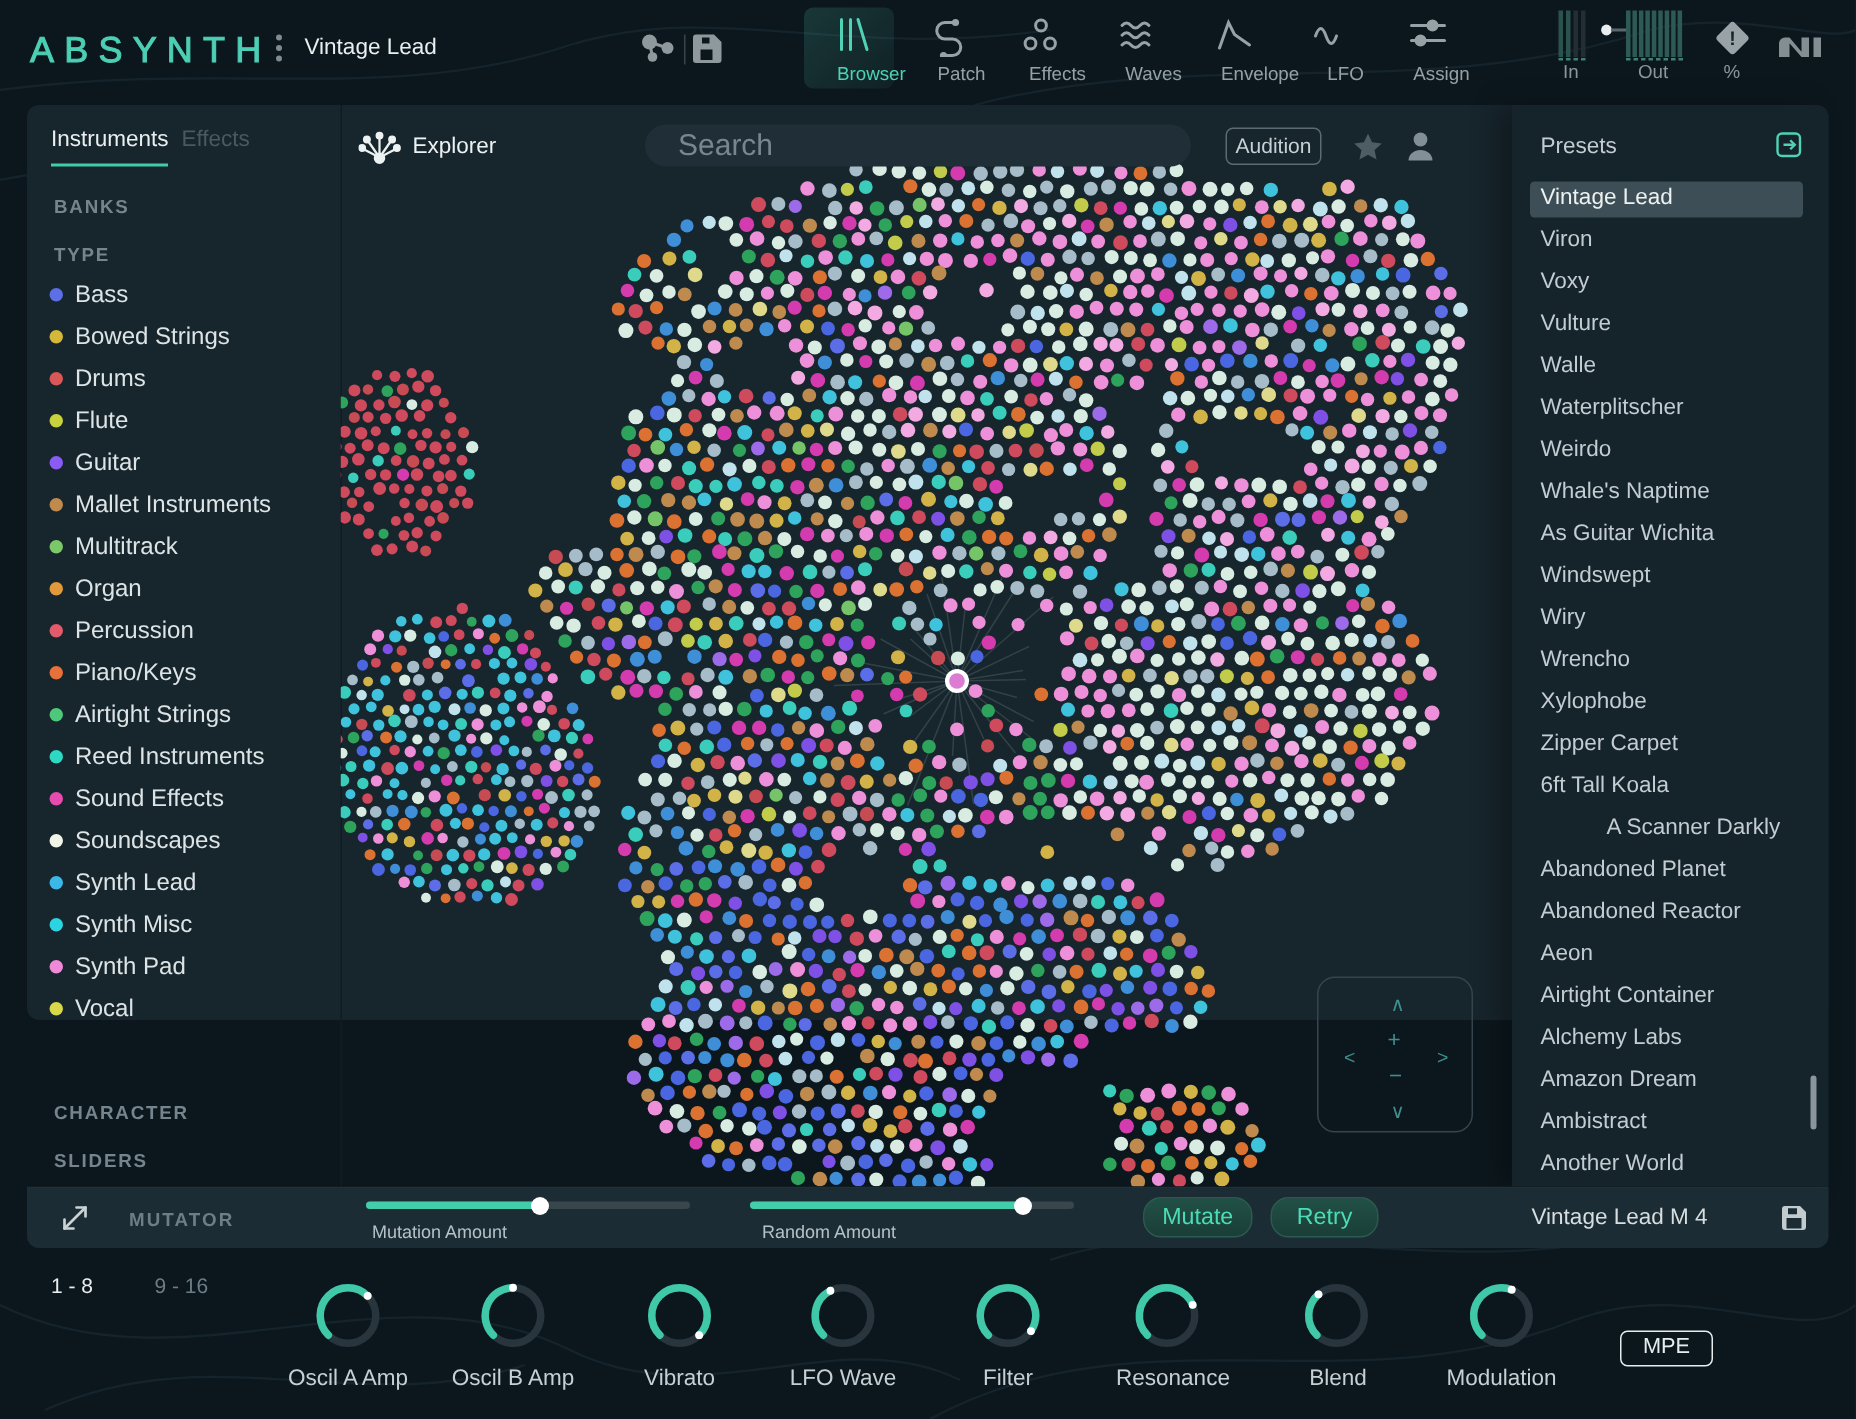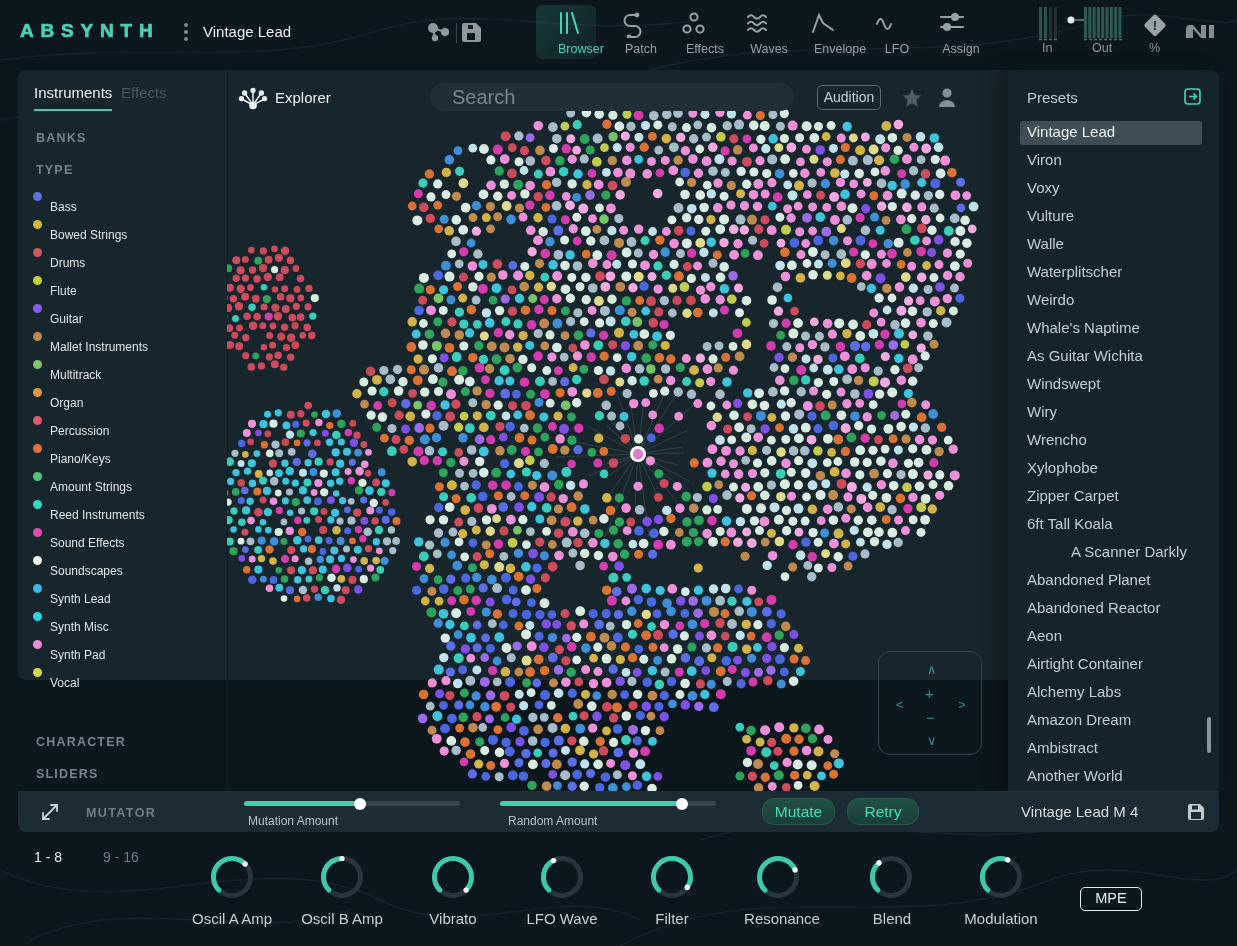--- a/index.html
+++ b/index.html
@@ -8,7 +8,7 @@
 .abs { position:absolute; }
 
 #topbar { left:0; top:0; width:1237px; height:70px; }
-#logo { left:20px; top:20px; font-size:19px; font-weight:bold; letter-spacing:6.8px; color:#4CCFB4; -webkit-text-stroke:0.7px #4CCFB4; }
+#logo { left:20px; top:20px; font-size:24px; font-weight:normal; letter-spacing:6.8px; color:#4CCFB4; -webkit-text-stroke:0.7px #4CCFB4; }
 #vdots { left:184px; top:23px; width:5px; }
 #vdots i { display:block; width:4.2px; height:4.2px; border-radius:50%; background:#7E8B91; margin-bottom:2.8px; }
 #presetname { left:203px; top:23px; font-size:15px; color:#E9EFF1; }

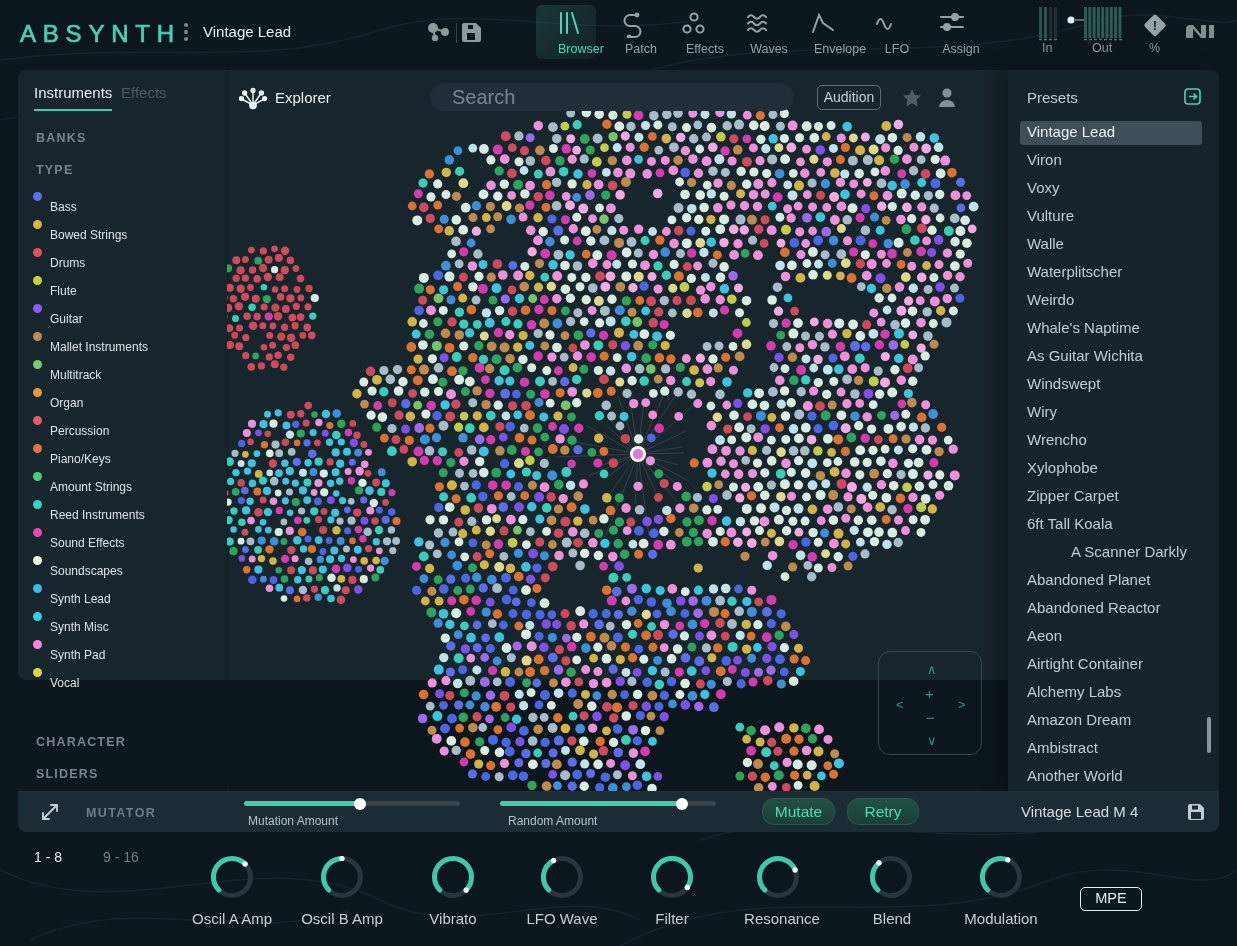--- a/index.html
+++ b/index.html
@@ -26,7 +26,7 @@
 #tab-fx { left:103px; top:14px; font-size:15px; color:#4A585F; }
 .trow { left:0; width:209px; height:28px; }
 .trow .dot { position:absolute; left:15px; top:10px; width:9px; height:9px; border-radius:50%; }
-.trow .txt { position:absolute; left:32px; top:18px; font-size:12px; color:#DCE4E6; }
+.trow .txt { position:absolute; left:32px; top:6px; font-size:16px; color:#DCE4E6; }
 
 #explorer { left:209px; top:0; width:781px; height:721px; overflow:hidden; }
 #exphead { left:48px; top:19px; color:#ECF2F2; font-size:15px; }

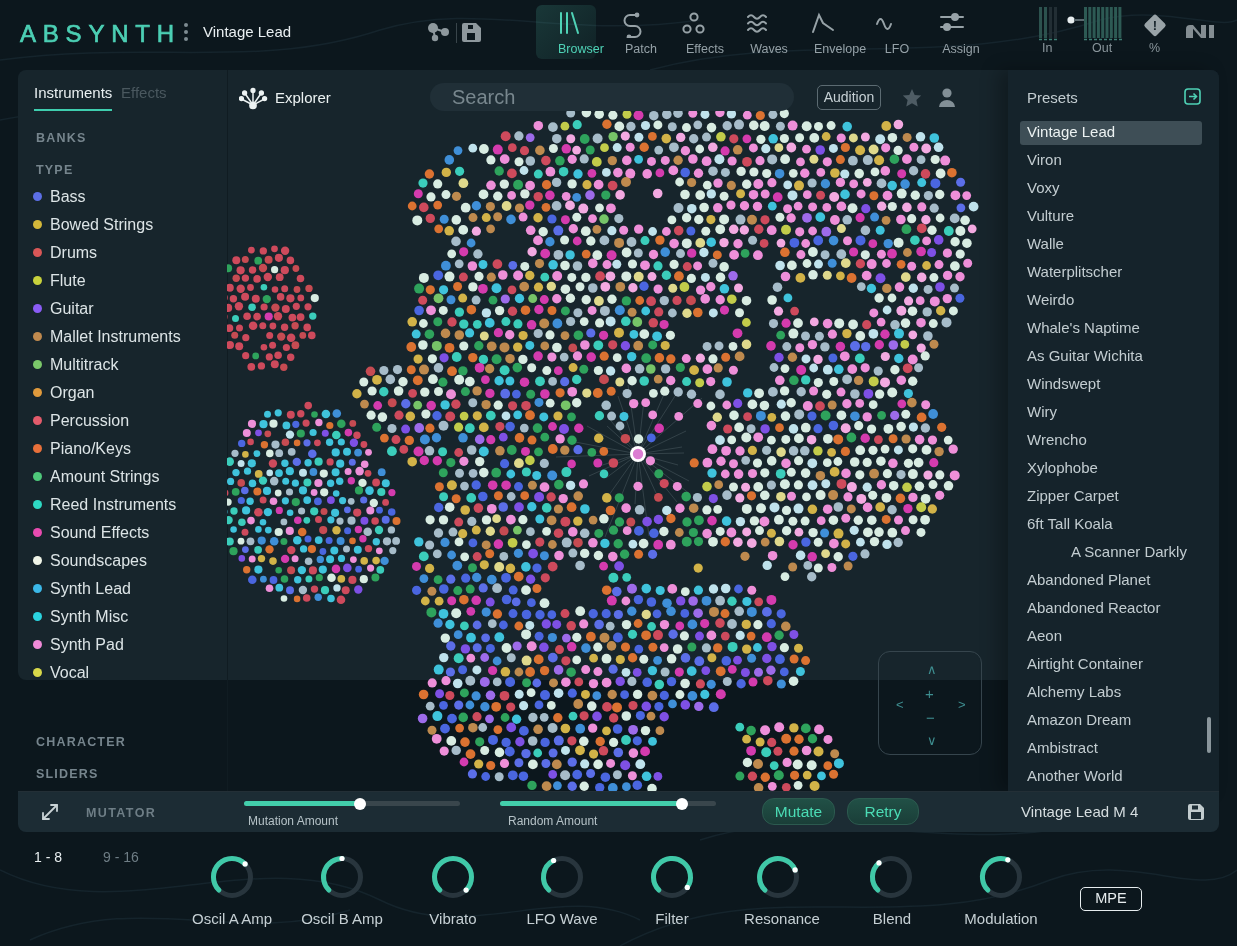--- a/index.html
+++ b/index.html
@@ -239,7 +239,7 @@
       </div>
     <div class="trow abs" style="top:392px">
         <span class="dot" style="background:#4EC97B"></span>
-        <span class="txt">Amount Strings</span>
+        <span class="txt">Airtight Strings</span>
       </div>
     <div class="trow abs" style="top:420px">
         <span class="dot" style="background:#2ED9C3"></span>

